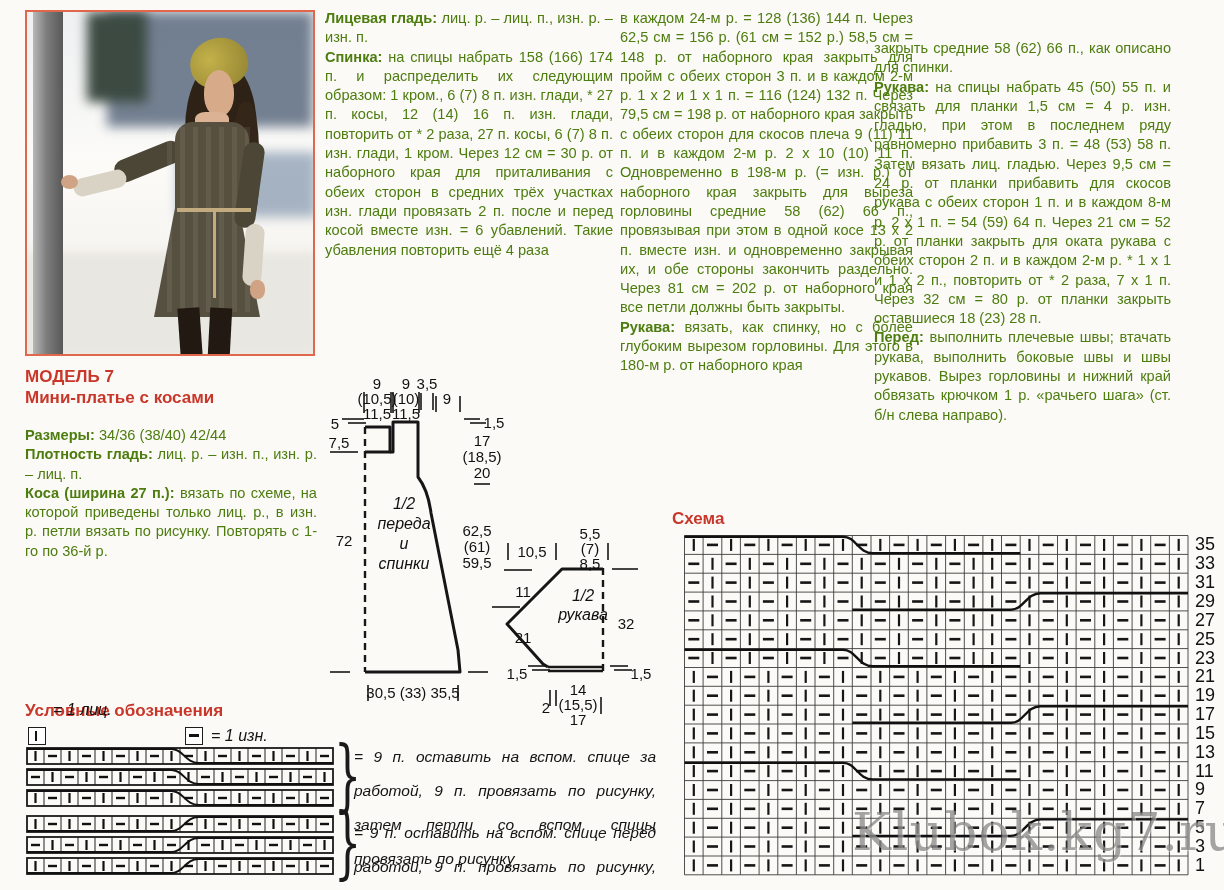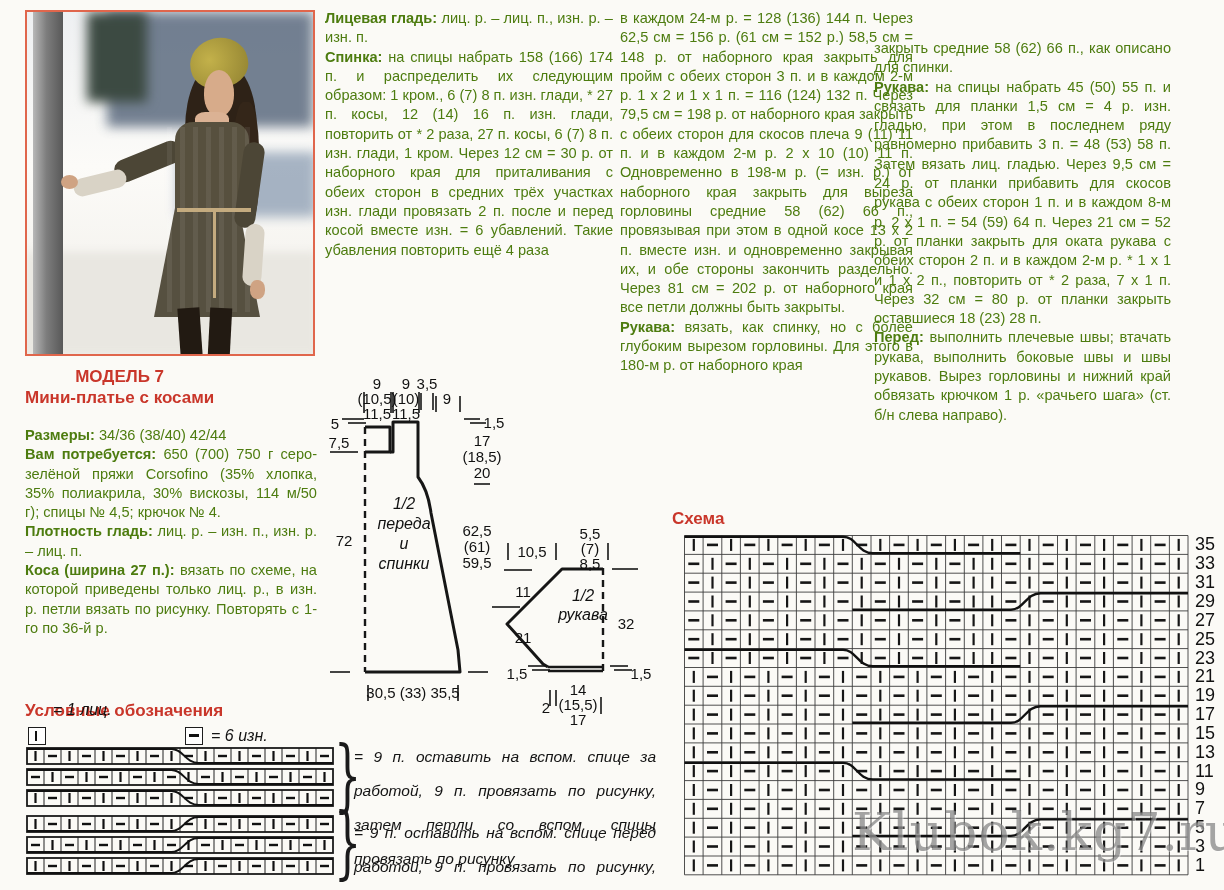--- a/index.html
+++ b/index.html
@@ -77,7 +77,7 @@
     <div style="position:absolute;left:182px;top:296px;width:22px;height:48px;background:#221a12;transform:rotate(3deg);"></div>
   </div>
 
-  <div class="redhead" style="left:25px;top:366px;text-align:center;"><span>МОДЕЛЬ 7</span><br><span>Мини-платье с косами</span></div>
+  <div class="redhead" style="left:25px;top:366px;"><span>МОДЕЛЬ 7</span><br><span>Мини-платье с косами</span></div>
   <div class="redhead" style="left:25px;top:700px;">Условные обозначения</div>
   <div class="redhead" style="left:672px;top:508px;">Схема</div>
 

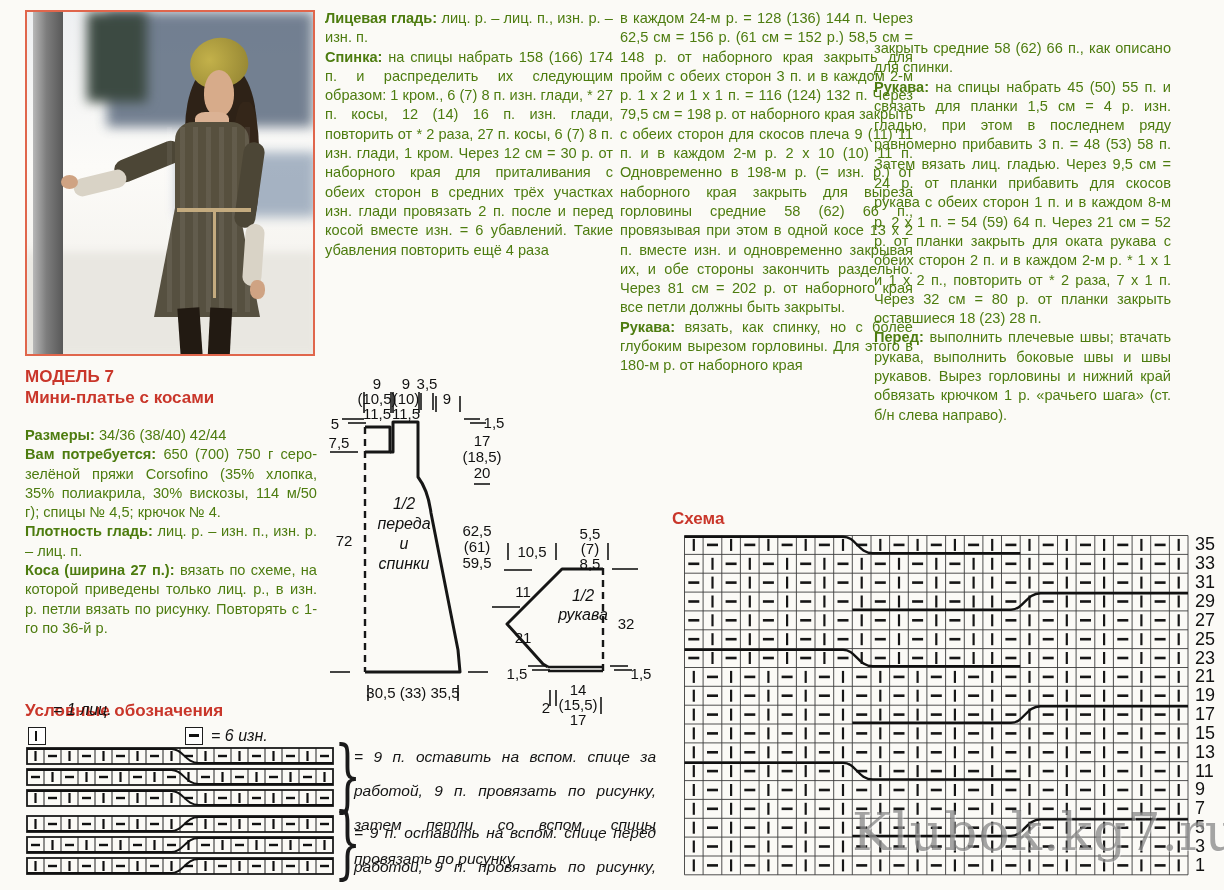--- a/index.html
+++ b/index.html
@@ -83,7 +83,6 @@
 
   <div class="txtcol" style="left:25px;top:426px;width:292px;">
       <p><b>Размеры:</b> 34/36 (38/40) 42/44</p>
-      <p><b>Вам потребуется:</b> 650 (700) 750 г серо-зелёной пряжи Corsofino (35% хлопка, 35% полиакрила, 30% вискозы, 114 м/50 г); спицы № 4,5; крючок № 4.</p>
       <p><b>Плотность гладь:</b> лиц. р. – изн. п., изн. р. – лиц. п.</p>
       <p><b>Коса (ширина 27 п.):</b> вязать по схеме, на которой приведены только лиц. р., в изн. р. петли вязать по рисунку. Повторять с 1-го по 36-й р.</p>
     </div>

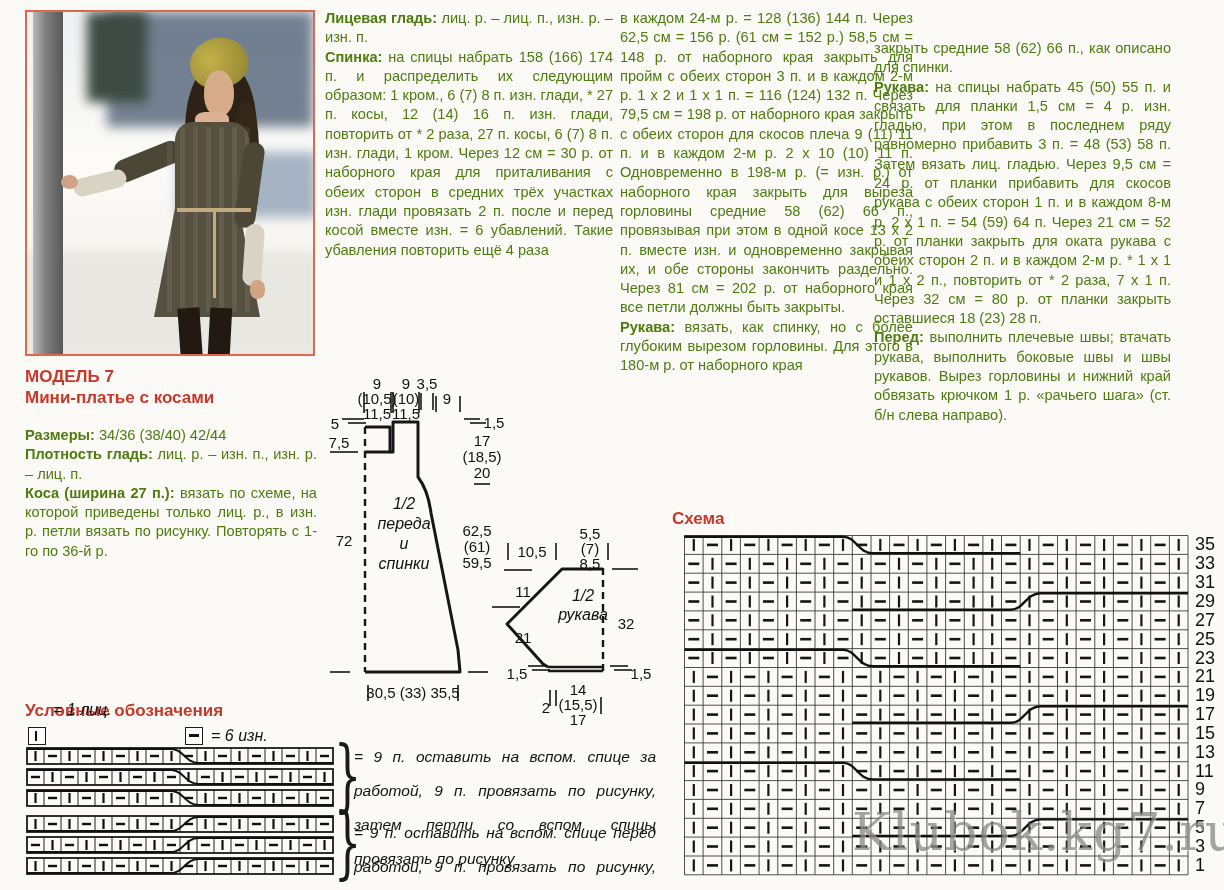--- a/index.html
+++ b/index.html
@@ -754,7 +754,7 @@
   <span class="keybox" style="left:185px;top:727px;">
       <i class="sym-h"></i>
     </span>
-  <span class="keytext" style="left:211px;top:727px;">= 6 изн.</span>
+  <span class="keytext" style="left:211px;top:727px;">= 1 изн.</span>
 
   <svg id="legend-strips" width="315" height="136">
       <rect x="9.4" y="5" width="2.2" height="10" fill="#111"></rect>

